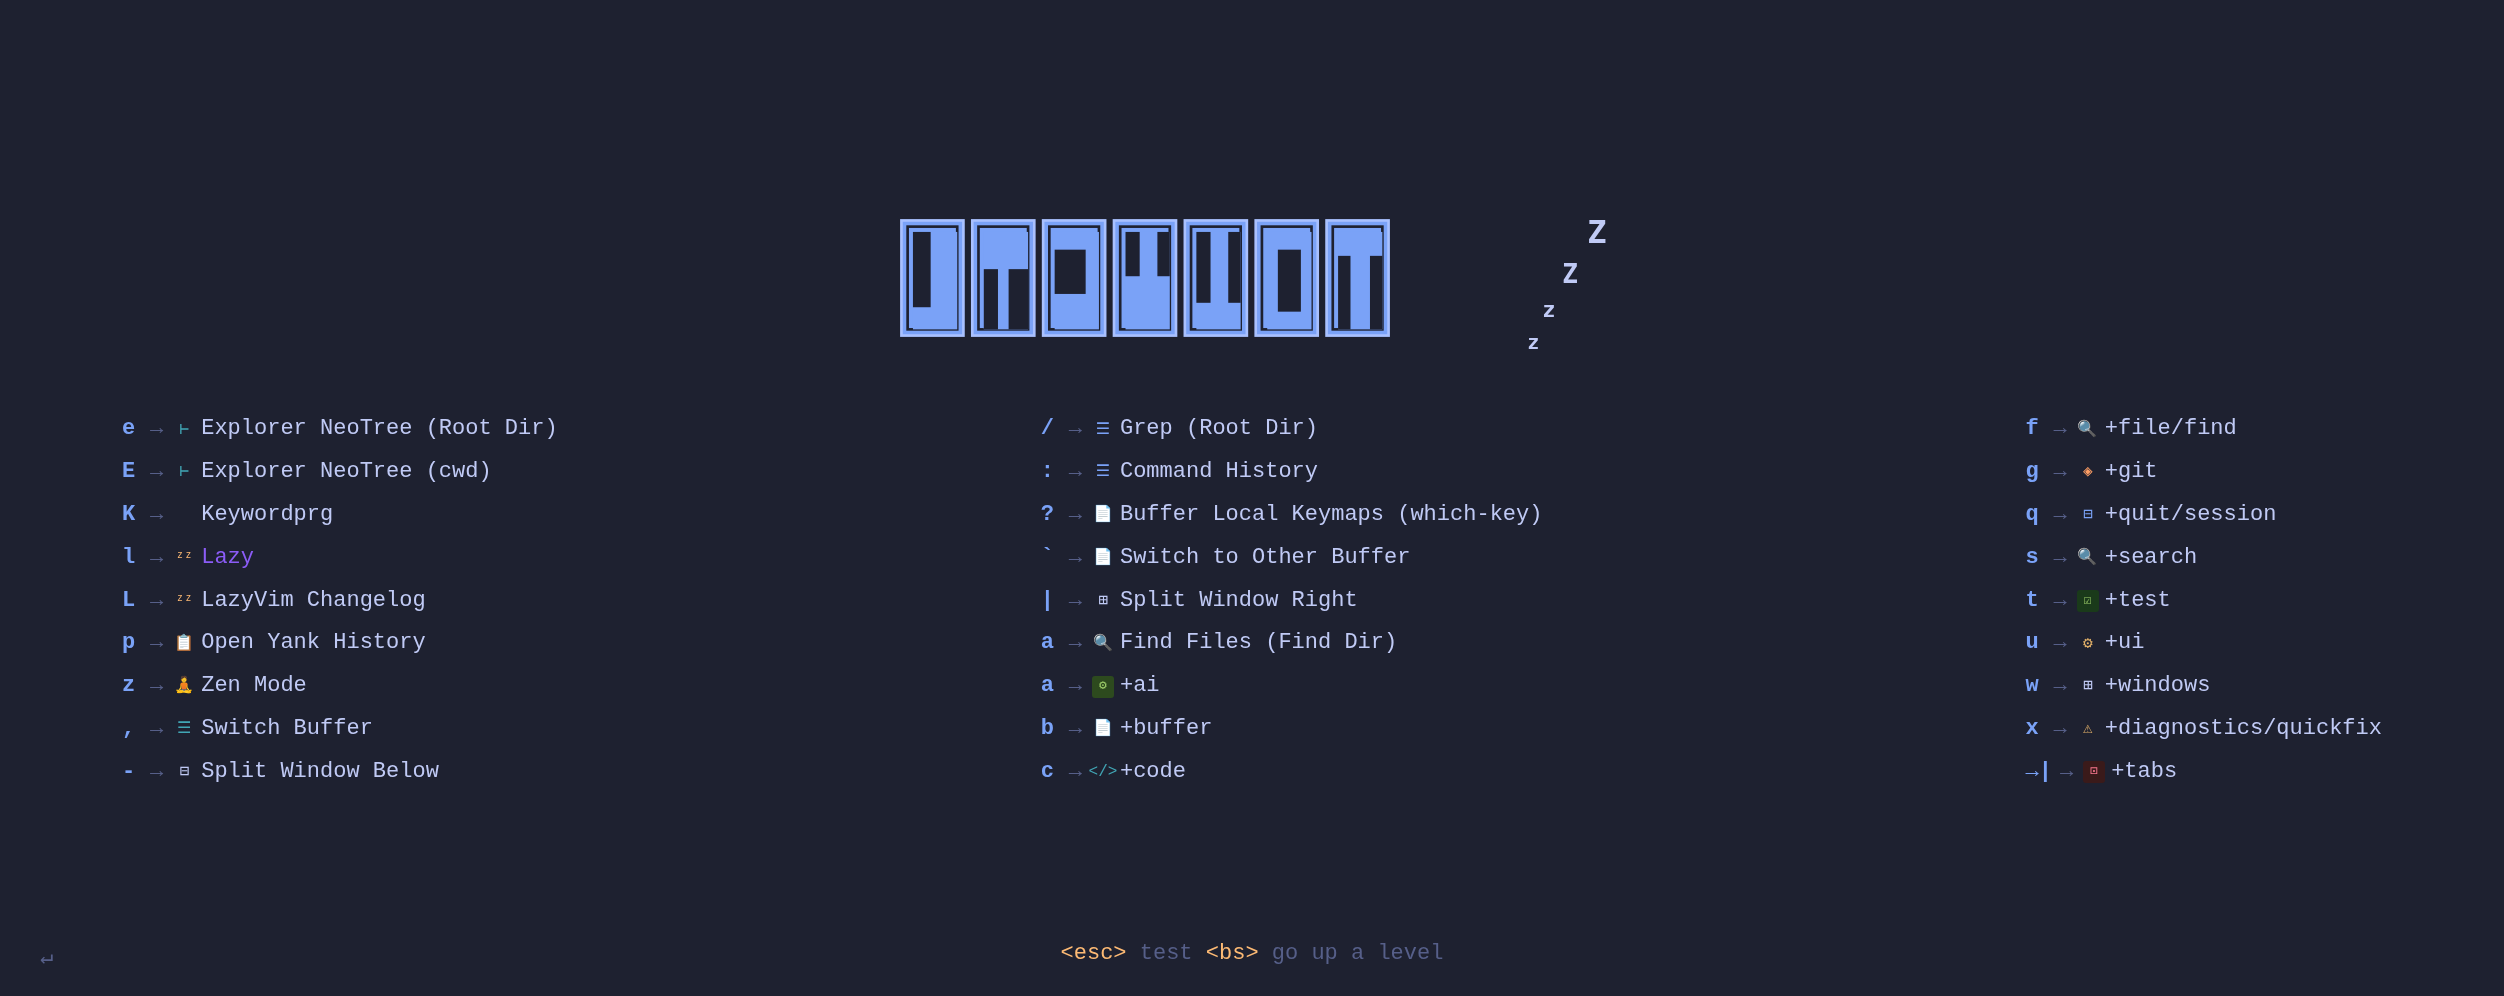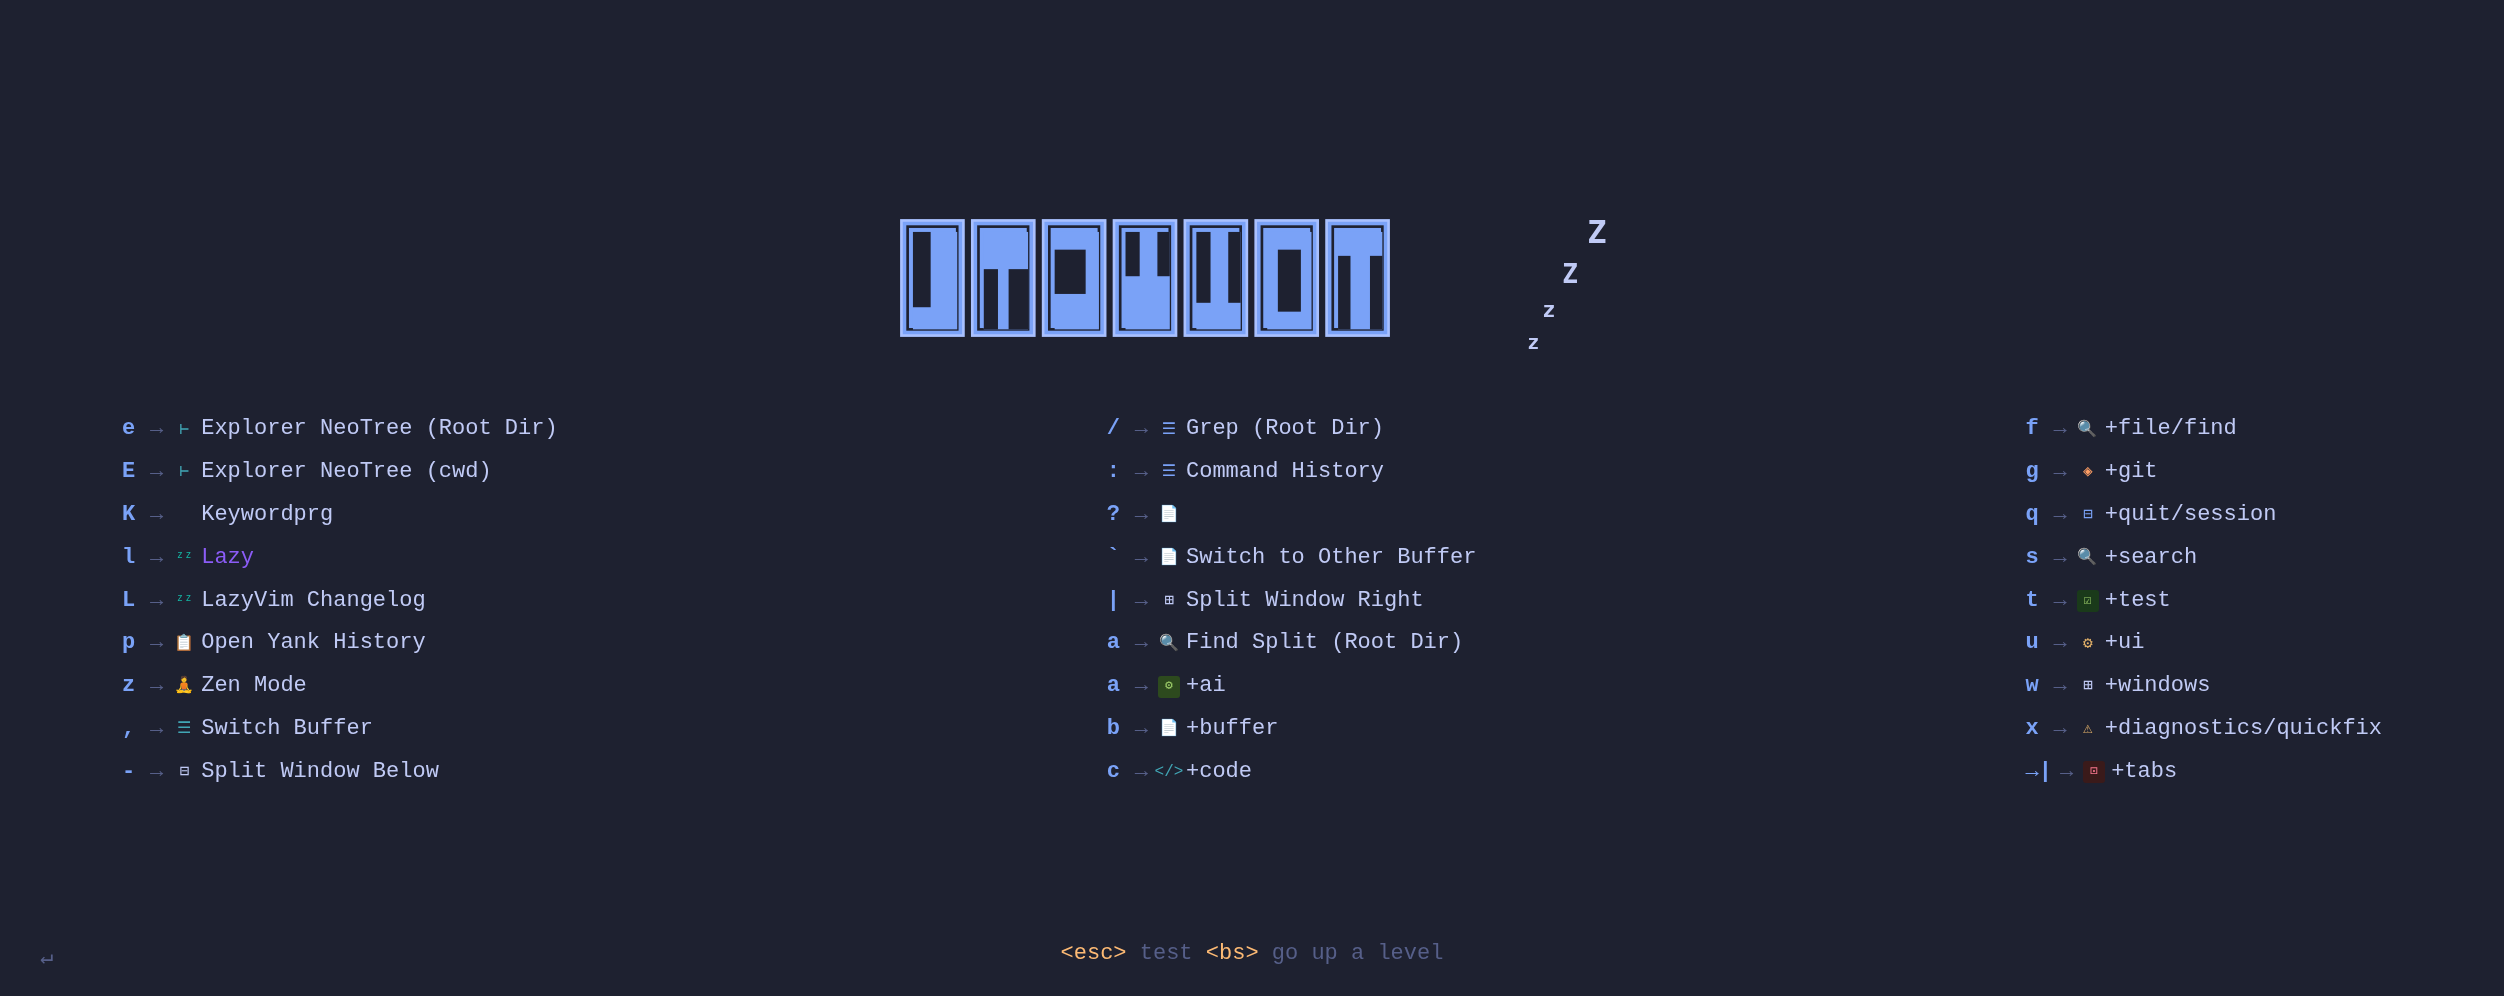--- a/index.html
+++ b/index.html
@@ -289,6 +289,7 @@
         <span class="key">?</span>
         <span class="arrow">→</span>
         <span class="icon-small icon-keymaps" style="color:#9ece6a;">📄</span>
+        <span class="label-white">Buffer Local Keymaps (which-key)</span>
       </div>
       <div class="keybind-row">
         <span class="key">`</span>

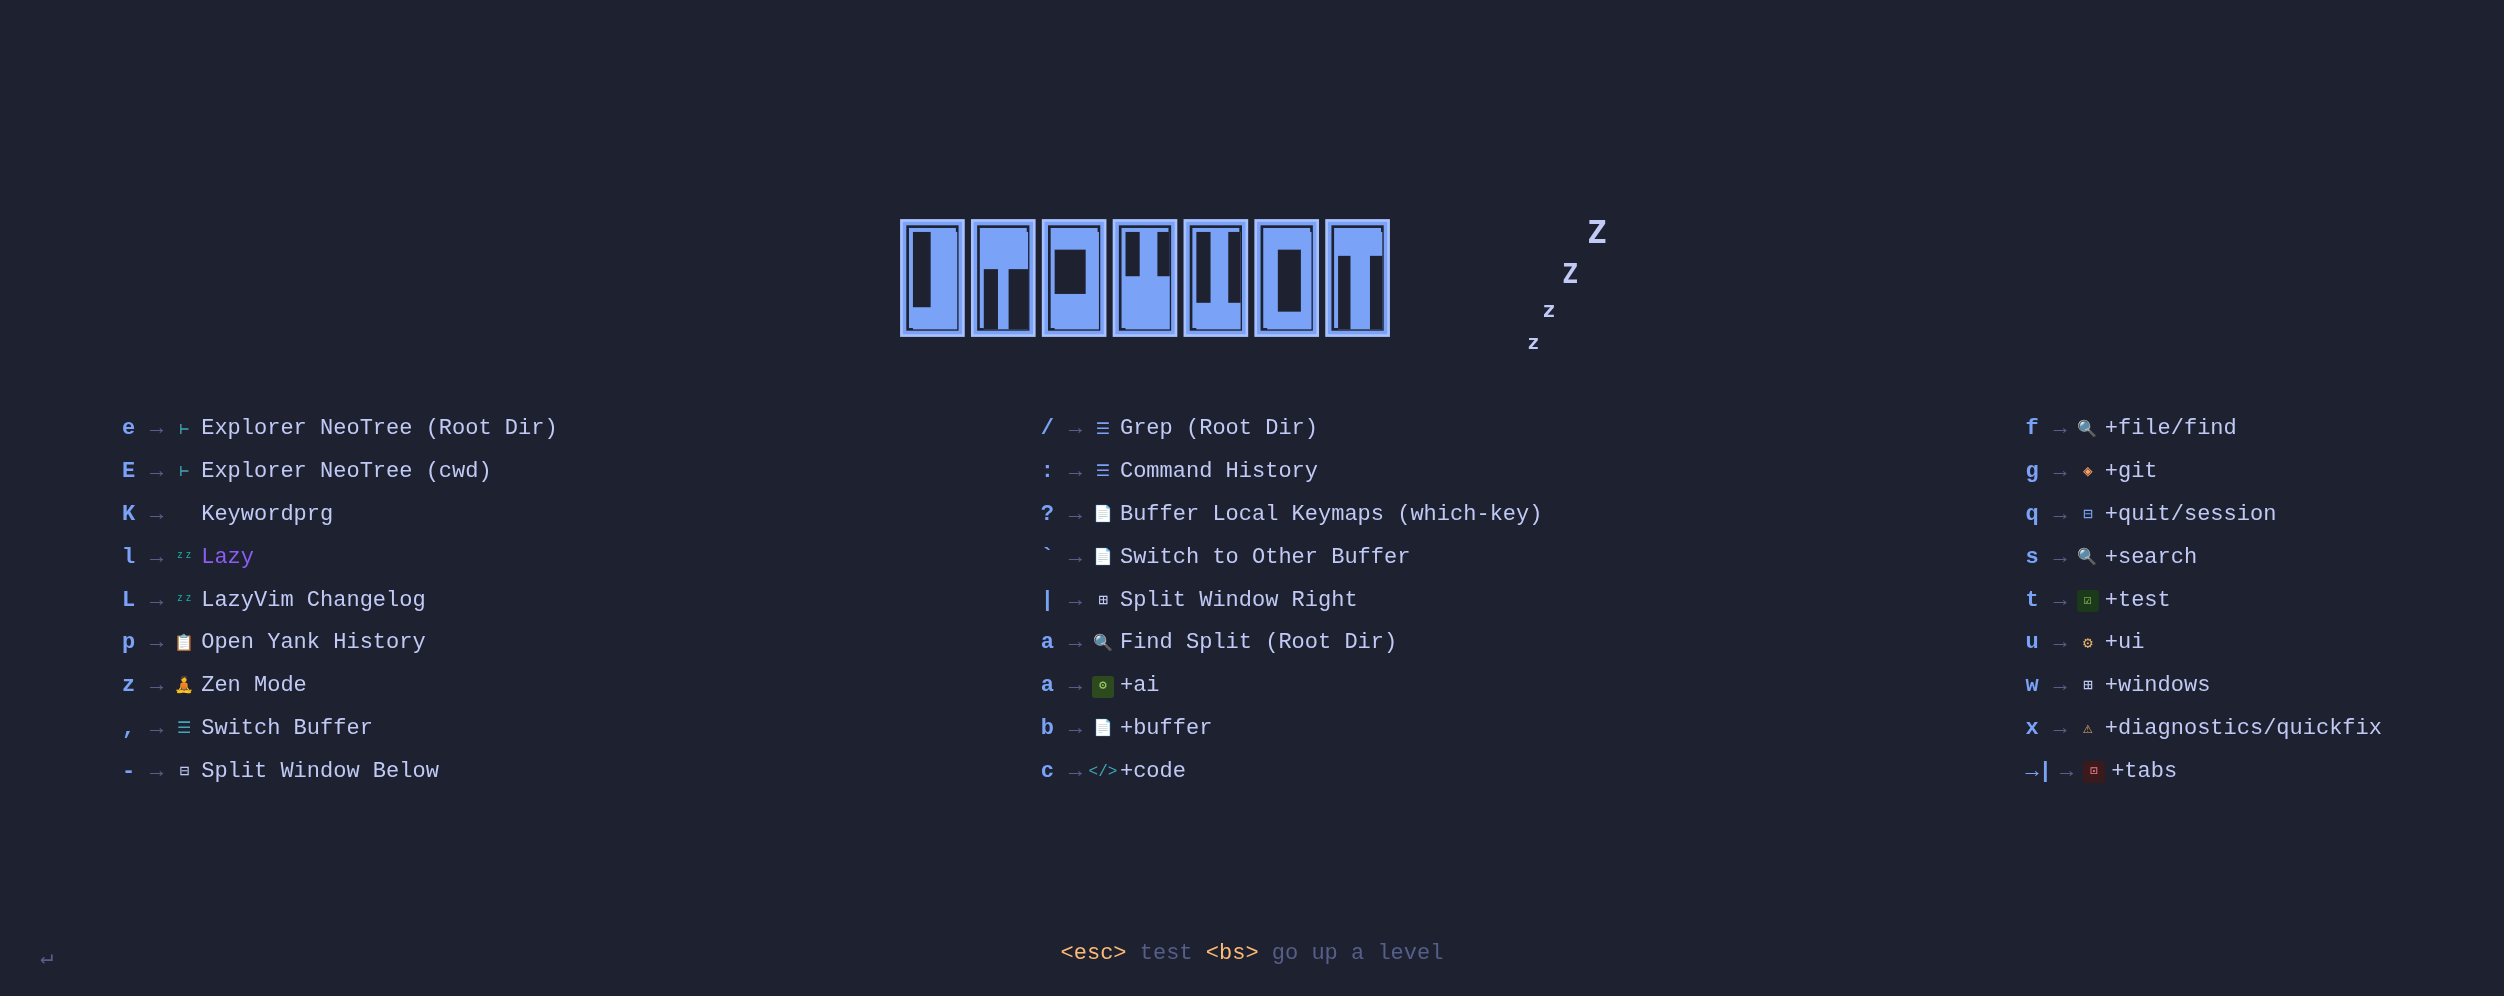--- a/index.html
+++ b/index.html
@@ -109,7 +109,7 @@
     .icon-code { color: #41a6b5; }
     .icon-zen { color: #9ece6a; }
     .icon-yank { color: #e0af68; }
-    .icon-lazy { color: #14b8a6; font-family: Liberation Mono, monospace; }
+    .icon-lazy { color: #fdba74; font-family: Liberation Mono, monospace; }
     .icon-split { color: #c0caf5; }
     .icon-find { color: #7aa2f7; }
     .icon-grep { color: #7aa2f7; }

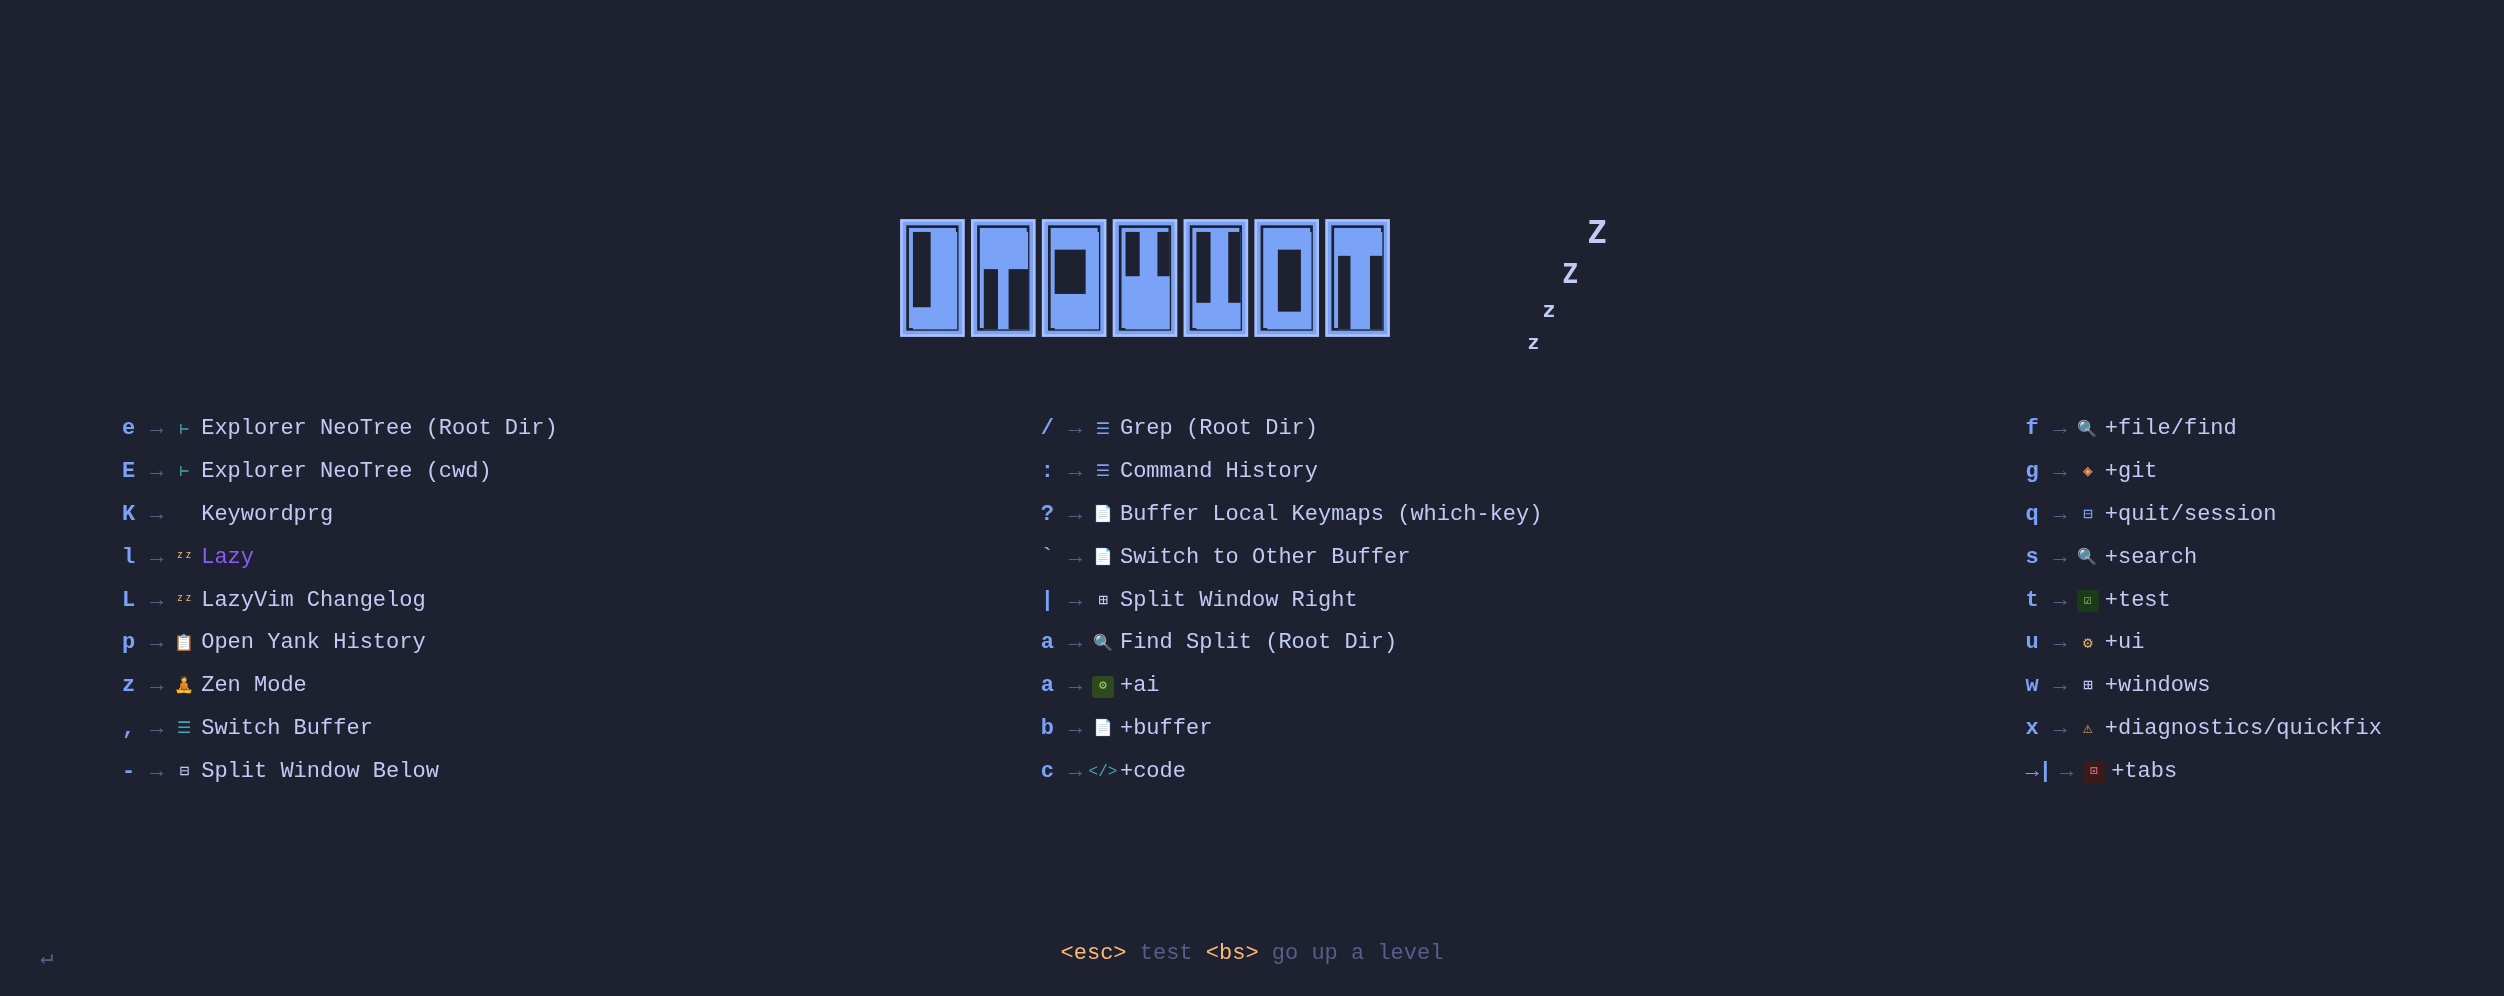--- a/index.html
+++ b/index.html
@@ -307,7 +307,7 @@
         <span class="key">a</span>
         <span class="arrow">→</span>
         <span class="icon-small icon-find" style="color:#7aa2f7;">🔍</span>
-        <span class="label-white">Find Split (Root Dir)</span>
+        <span class="label-white">Find Files (Find Dir)</span>
       </div>
       <div class="keybind-row">
         <span class="key">a</span>

